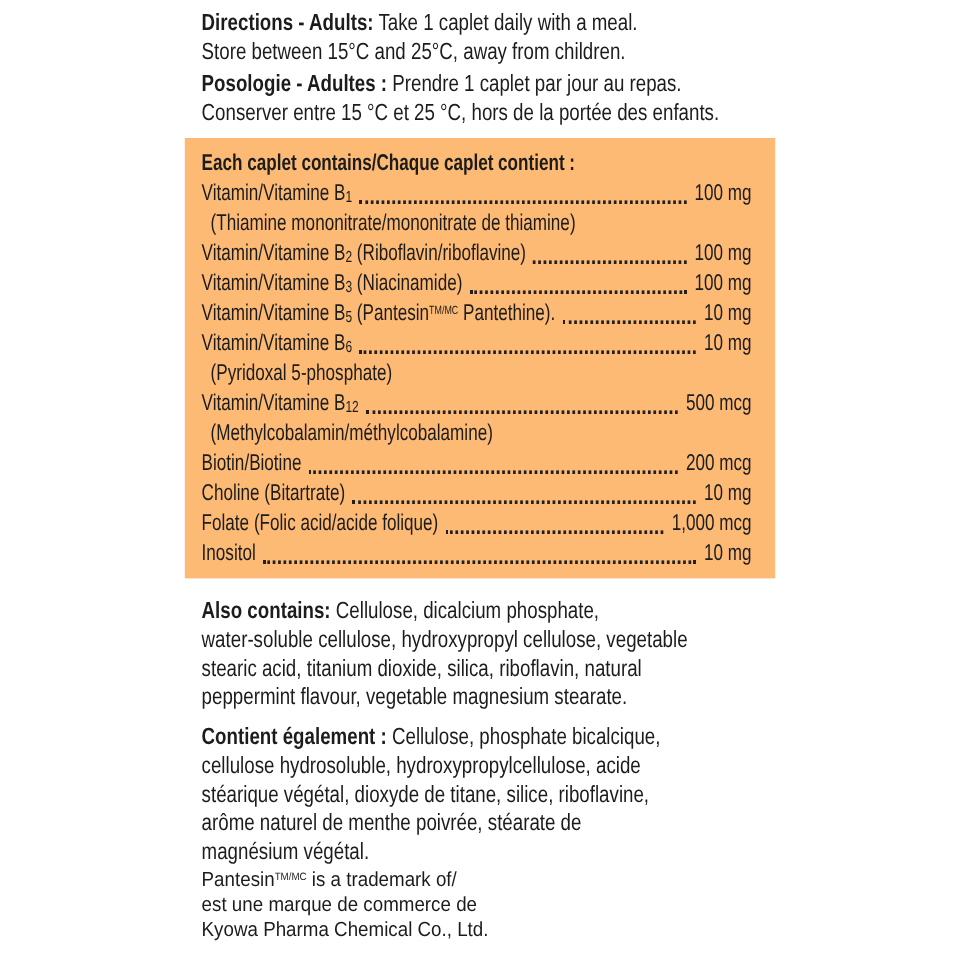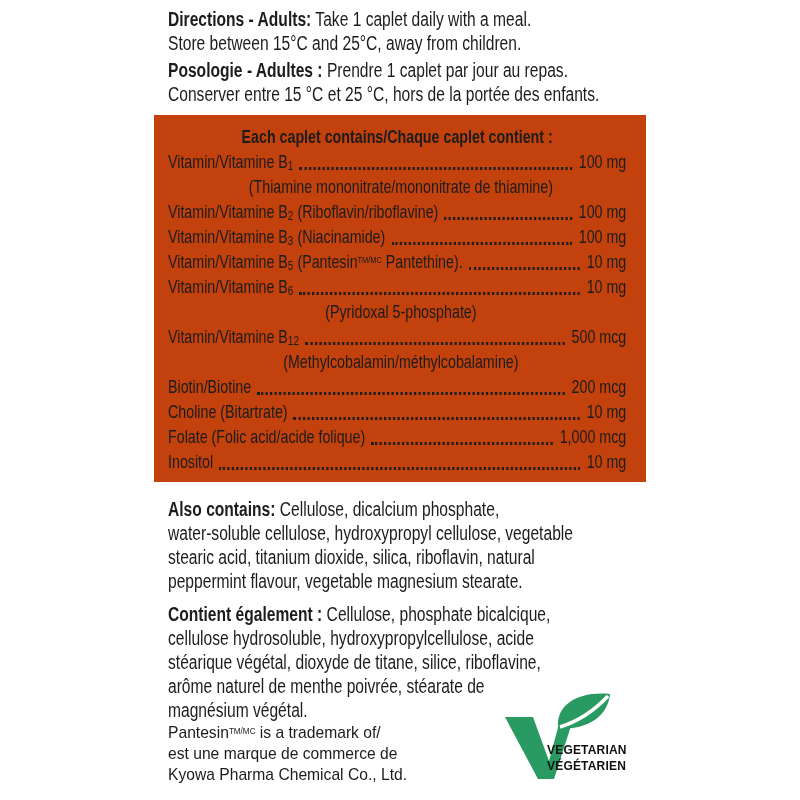--- a/index.html
+++ b/index.html
@@ -137,7 +137,7 @@
     <div class="line"><span>Conserver entre 15 °C et 25 °C, hors de la portée des enfants.</span></div>
   </div>
 
-  <div class="panel" id="facts-panel" style="background: #c2410c; text-align: center;">
+  <div class="panel" id="facts-panel" style="background: #fdba74;">
     <div class="panel-inner">
       <div class="phead">Each caplet contains/Chaque caplet contient :</div>
 

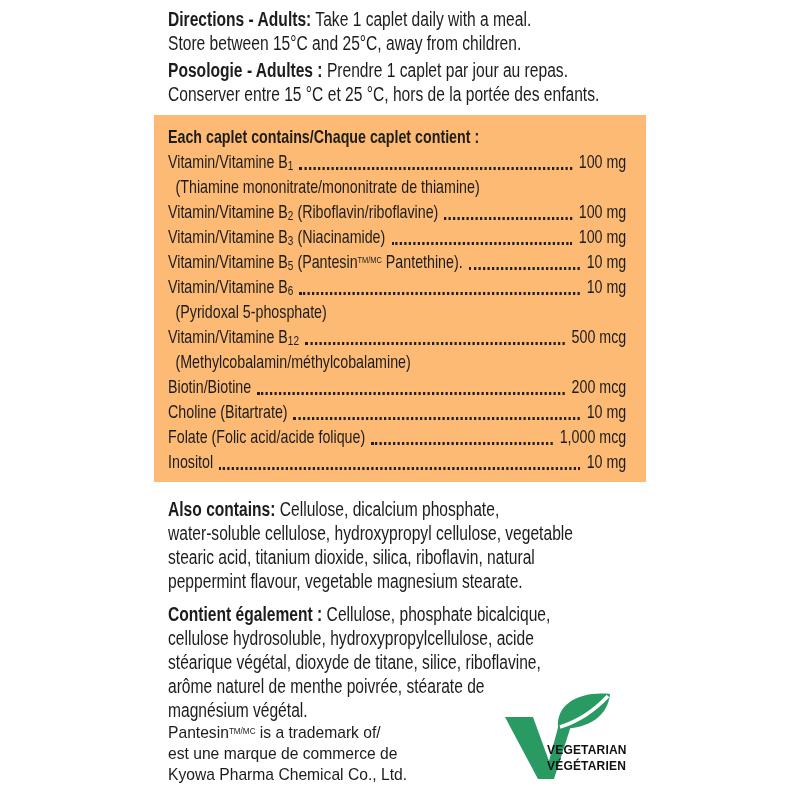--- a/index.html
+++ b/index.html
@@ -228,17 +228,6 @@
       <div class="line">Kyowa Pharma Chemical Co., Ltd.</div>
     </div>
 
-    <div class="logo">
-      <svg width="130" height="92" viewBox="0 0 130 92" aria-hidden="true">
-        <path id="v-shape" d="M3 28 L31 28 L47 72 L61 20 L76 15 L52 90 L36 90 Z" fill="#2a9a63"></path>
-        <path id="leaf-shape" d="M56 38 C54 16 76 2 108 5 C106 26 88 40 58 40 Z" fill="#2a9a63"></path>
-        <path id="leaf-vein" d="M58 38 C74 33 92 22 106 7" fill="none" stroke="#ffffff" stroke-width="3.5"></path>
-      </svg>
-      <div class="logo-text">
-        <div>VEGETARIAN</div>
-        <div>VÉGÉTARIEN</div>
-      </div>
-    </div>
   </div>
 
 </div>

